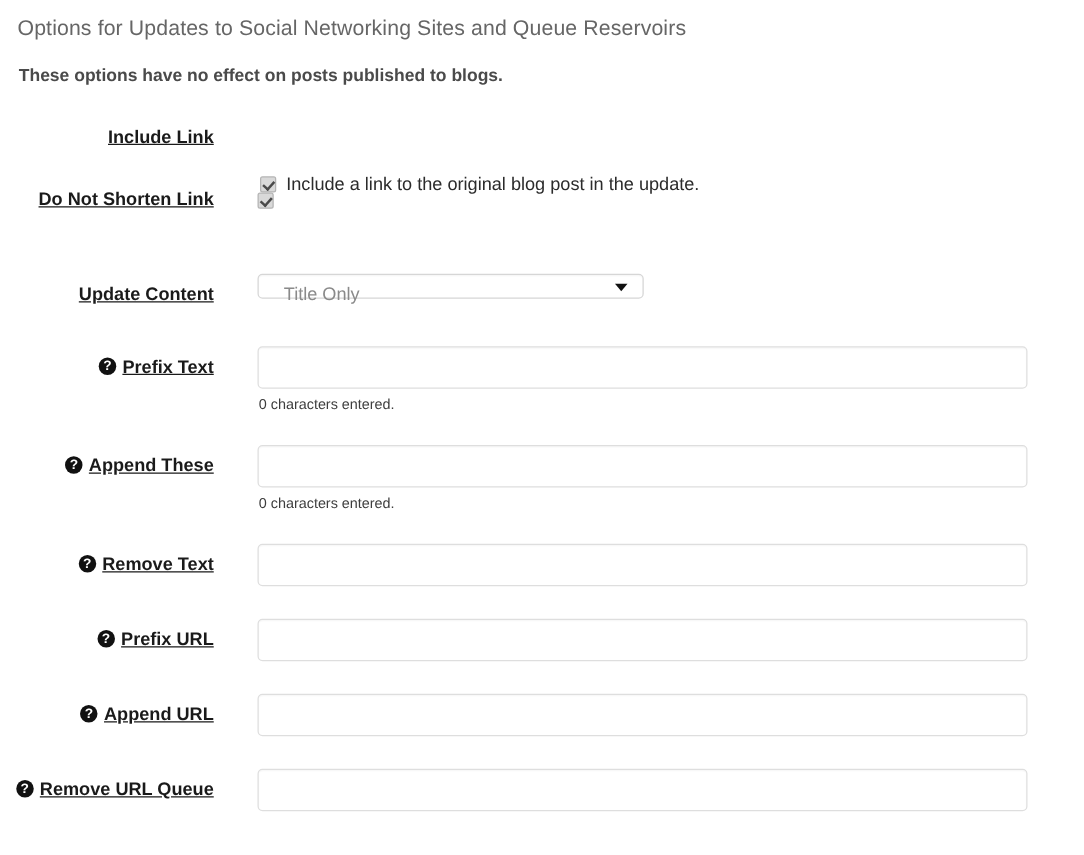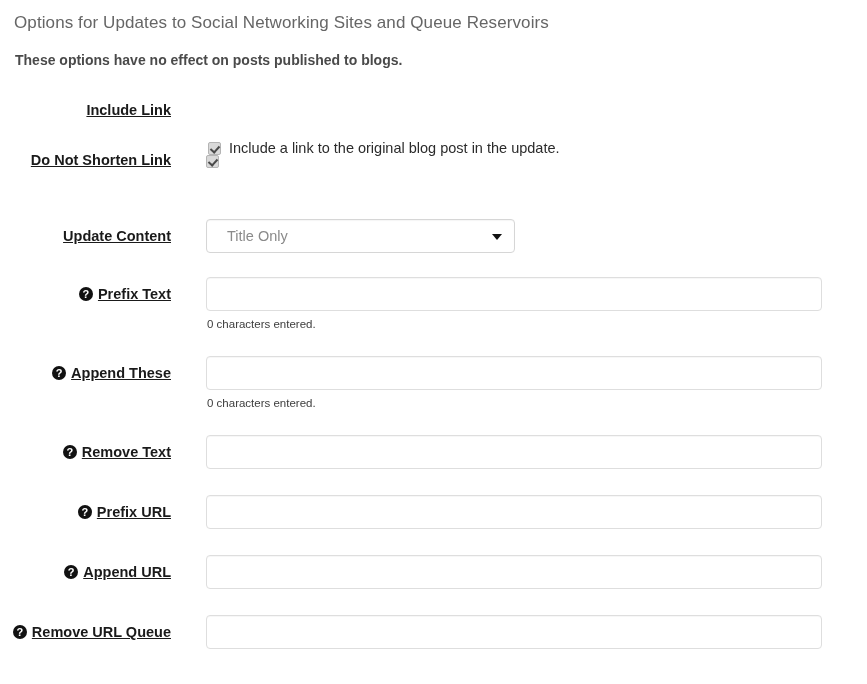--- a/index.html
+++ b/index.html
@@ -133,7 +133,7 @@
     position: absolute;
     left: 206px;
     width: 309px;
-    height: 34px;
+    height: 20px;
     box-sizing: border-box;
     border: 1px solid #d6d6d6;
     border-radius: 4px;

